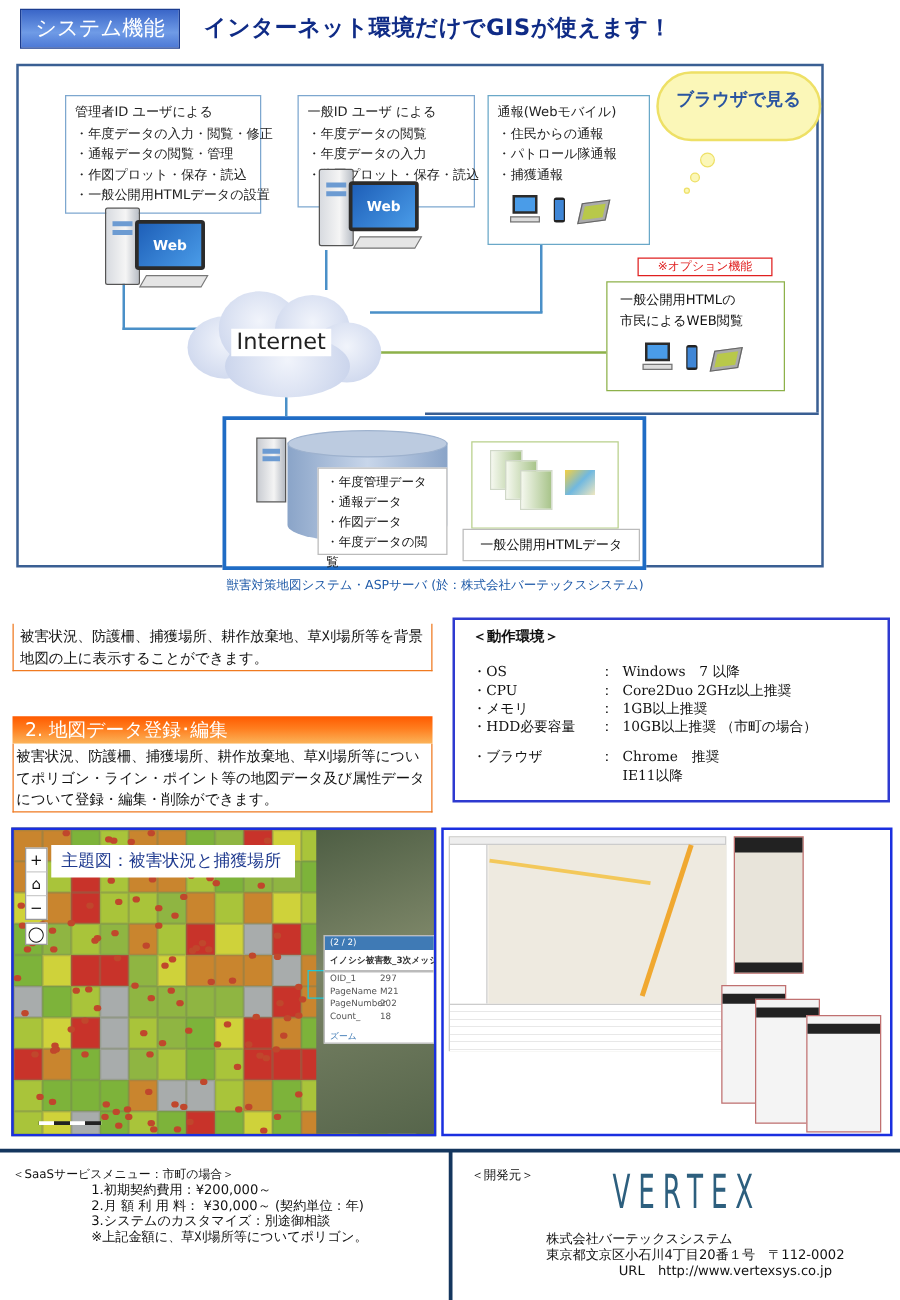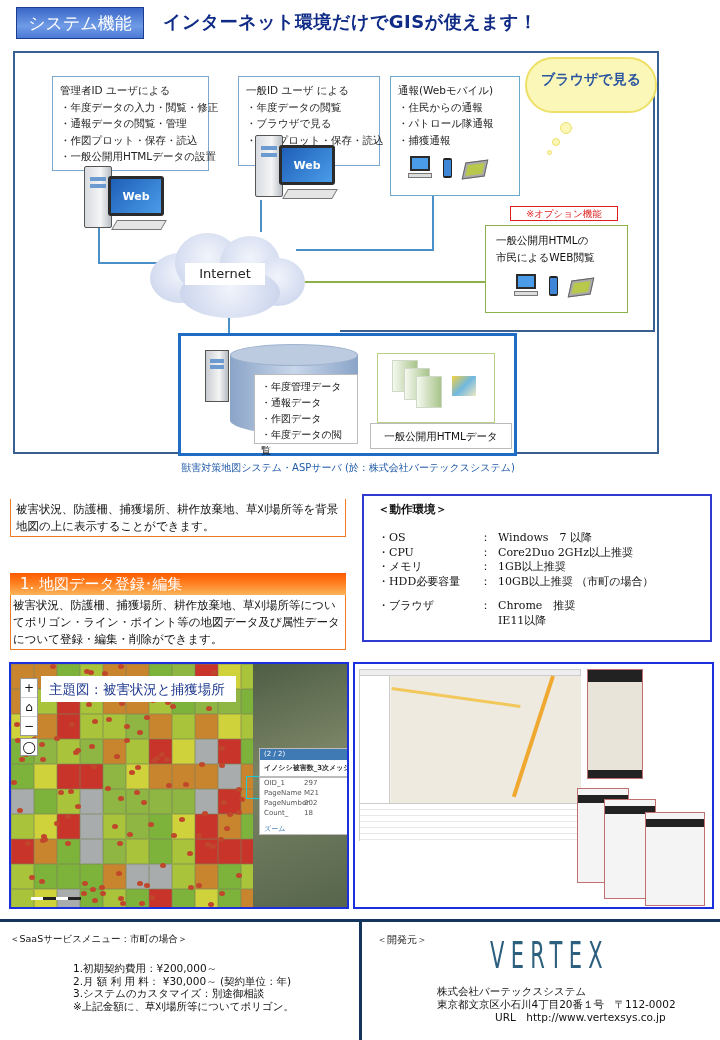--- a/index.html
+++ b/index.html
@@ -131,7 +131,7 @@
 <div class="abs ubox" style="left:238px;top:76px;width:142px;height:90px;">
   <div>一般ID ユーザ による</div>
   <div>・年度データの閲覧</div>
-  <div>・ブラウザで見る</div>
+  <div>・年度データの入力</div>
   <div>・作図プロット・保存・読込</div>
 </div>
 <div class="abs ubox" style="left:390px;top:76px;width:130px;height:120px;border-color:#6aa8c8;">

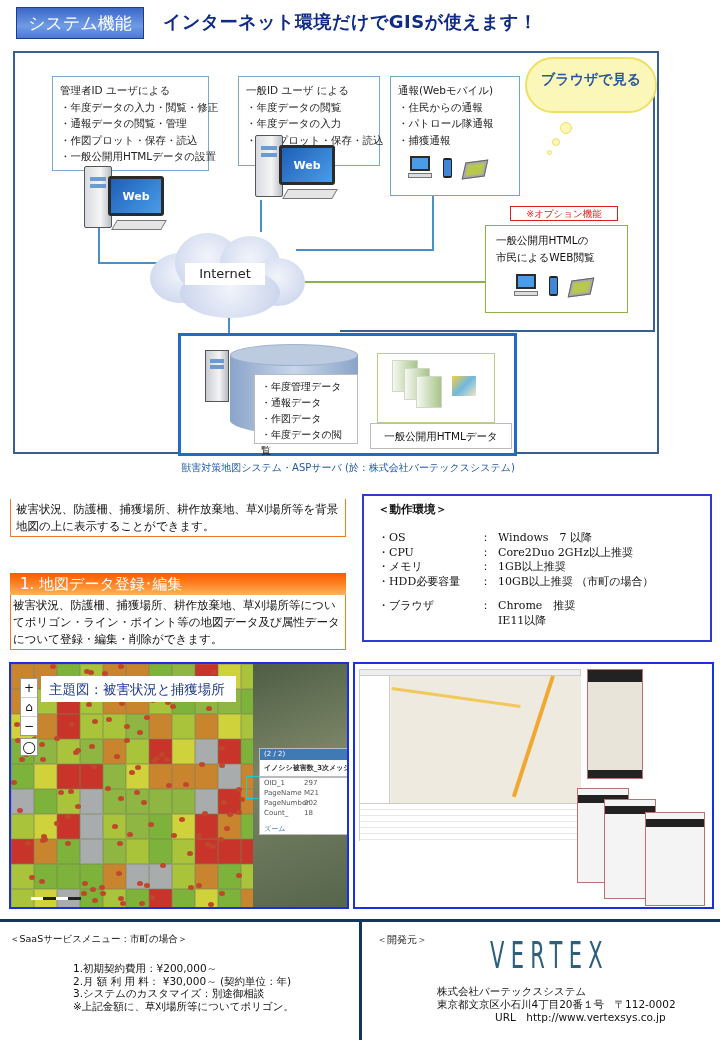--- a/index.html
+++ b/index.html
@@ -29,7 +29,7 @@
 
   .cloud { left: 150px; top: 228px; width: 155px; height: 90px; }
   .cloud .blob { position: absolute; background: radial-gradient(circle at 50% 40%, #f1f4fb, #c5d0ea); border-radius: 50%; }
-  .cloud .label { position: absolute; left: 35px; top: 35px; width: 80px; height: 22px; background: #fff; font-size: 13px; text-align: center; line-height: 22px; color: #222; }
+  .cloud .label { position: absolute; left: 35px; top: 35px; width: 80px; height: 22px; background: #fff; font-size: 18px; text-align: center; line-height: 22px; color: #222; }
 
   .thought { left: 525px; top: 57px; width: 132px; height: 56px; }
   .thought .bubble { position: absolute; left: 0; top: 0; width: 132px; height: 56px; background: #fbf7b8; border: 2px solid #eee066; border-radius: 28px; }

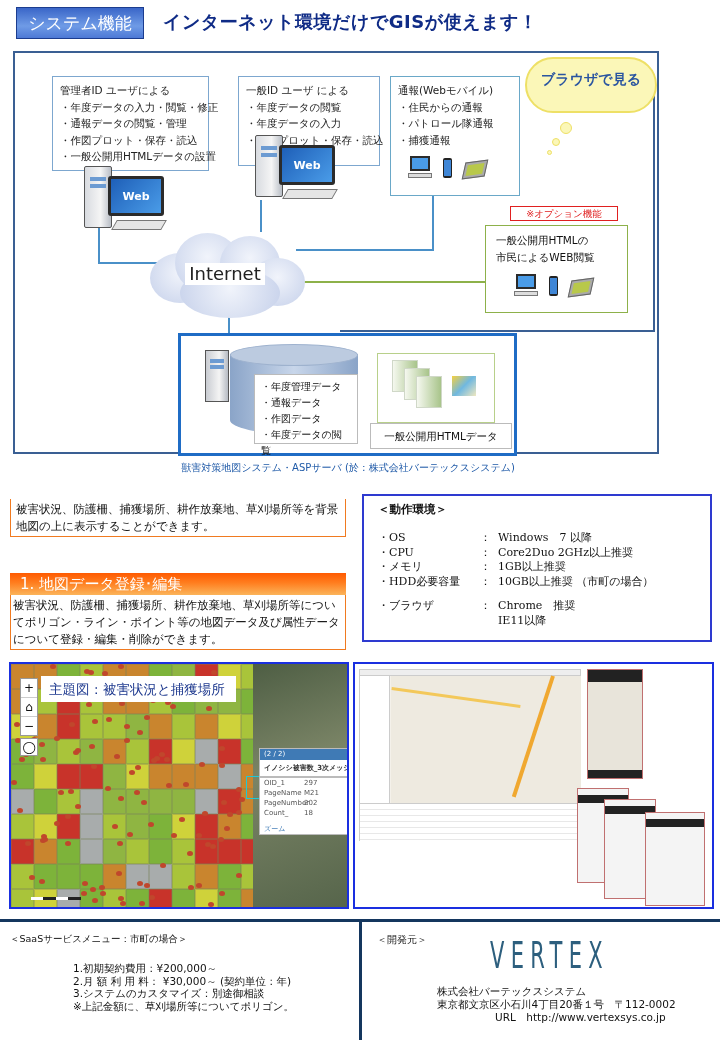--- a/index.html
+++ b/index.html
@@ -220,7 +220,7 @@
 
 <div class="abs f2">
   <div class="fhdr">
-    <span>1. 地図データ登録･編集</span>
+    <span>2. 地図データ登録･編集</span>
   </div>
   <div class="fbody">被害状況、防護柵、捕獲場所、耕作放棄地、草刈場所等についてポリゴン・ライン・ポイント等の地図データ及び属性データについて登録・編集・削除ができます。</div>
 </div>

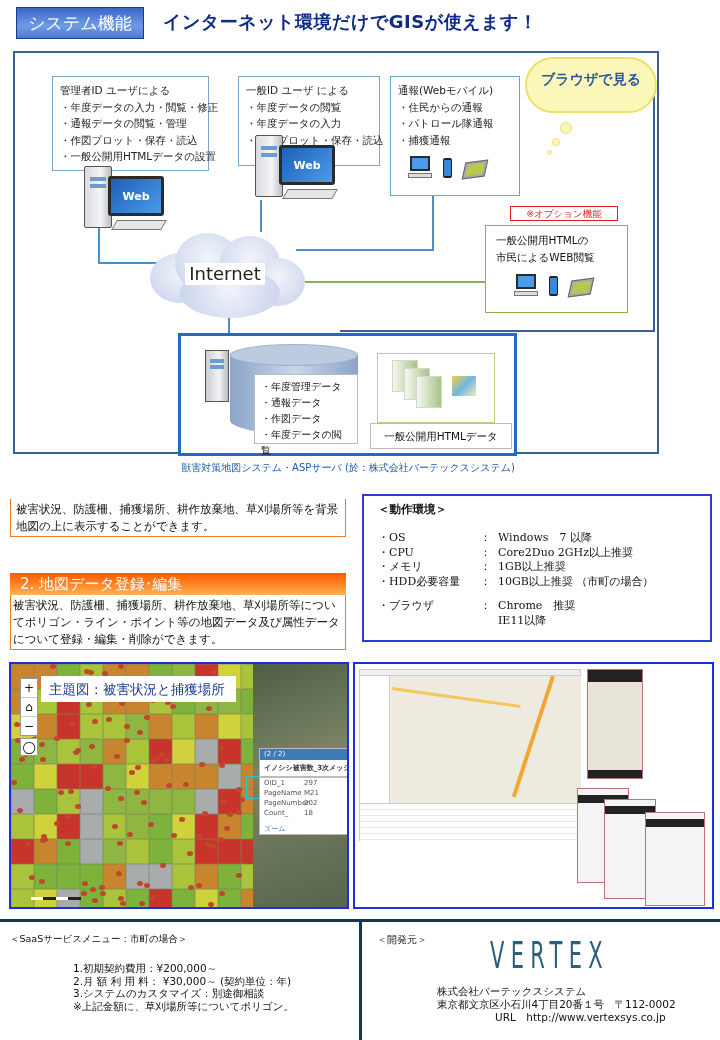--- a/index.html
+++ b/index.html
@@ -96,7 +96,7 @@
   .footbar { left: 0; top: 919px; width: 720px; height: 3px; background: #14365e; }
   .footdiv { left: 359px; top: 921px; width: 3px; height: 119px; background: #14365e; }
   .saas { left: 10px; top: 933px; width: 340px; font-size: 9.5px; color: #111; }
-  .saas .t { margin-bottom: 16px; }
+  .saas .t { margin-bottom: 0; }
   .saas .items { padding-left: 63px; font-size: 10.5px; line-height: 12.5px; }
   .dev-s { left: 377px; top: 933px; width: 340px; font-size: 10px; }
   .logo { left: 490px; top: 933px; font-size: 30px; color: #2d5f7e; letter-spacing: 9px; transform: scaleY(1.25) scaleX(0.7); transform-origin: left top; font-family: "DejaVu Sans", sans-serif; }

